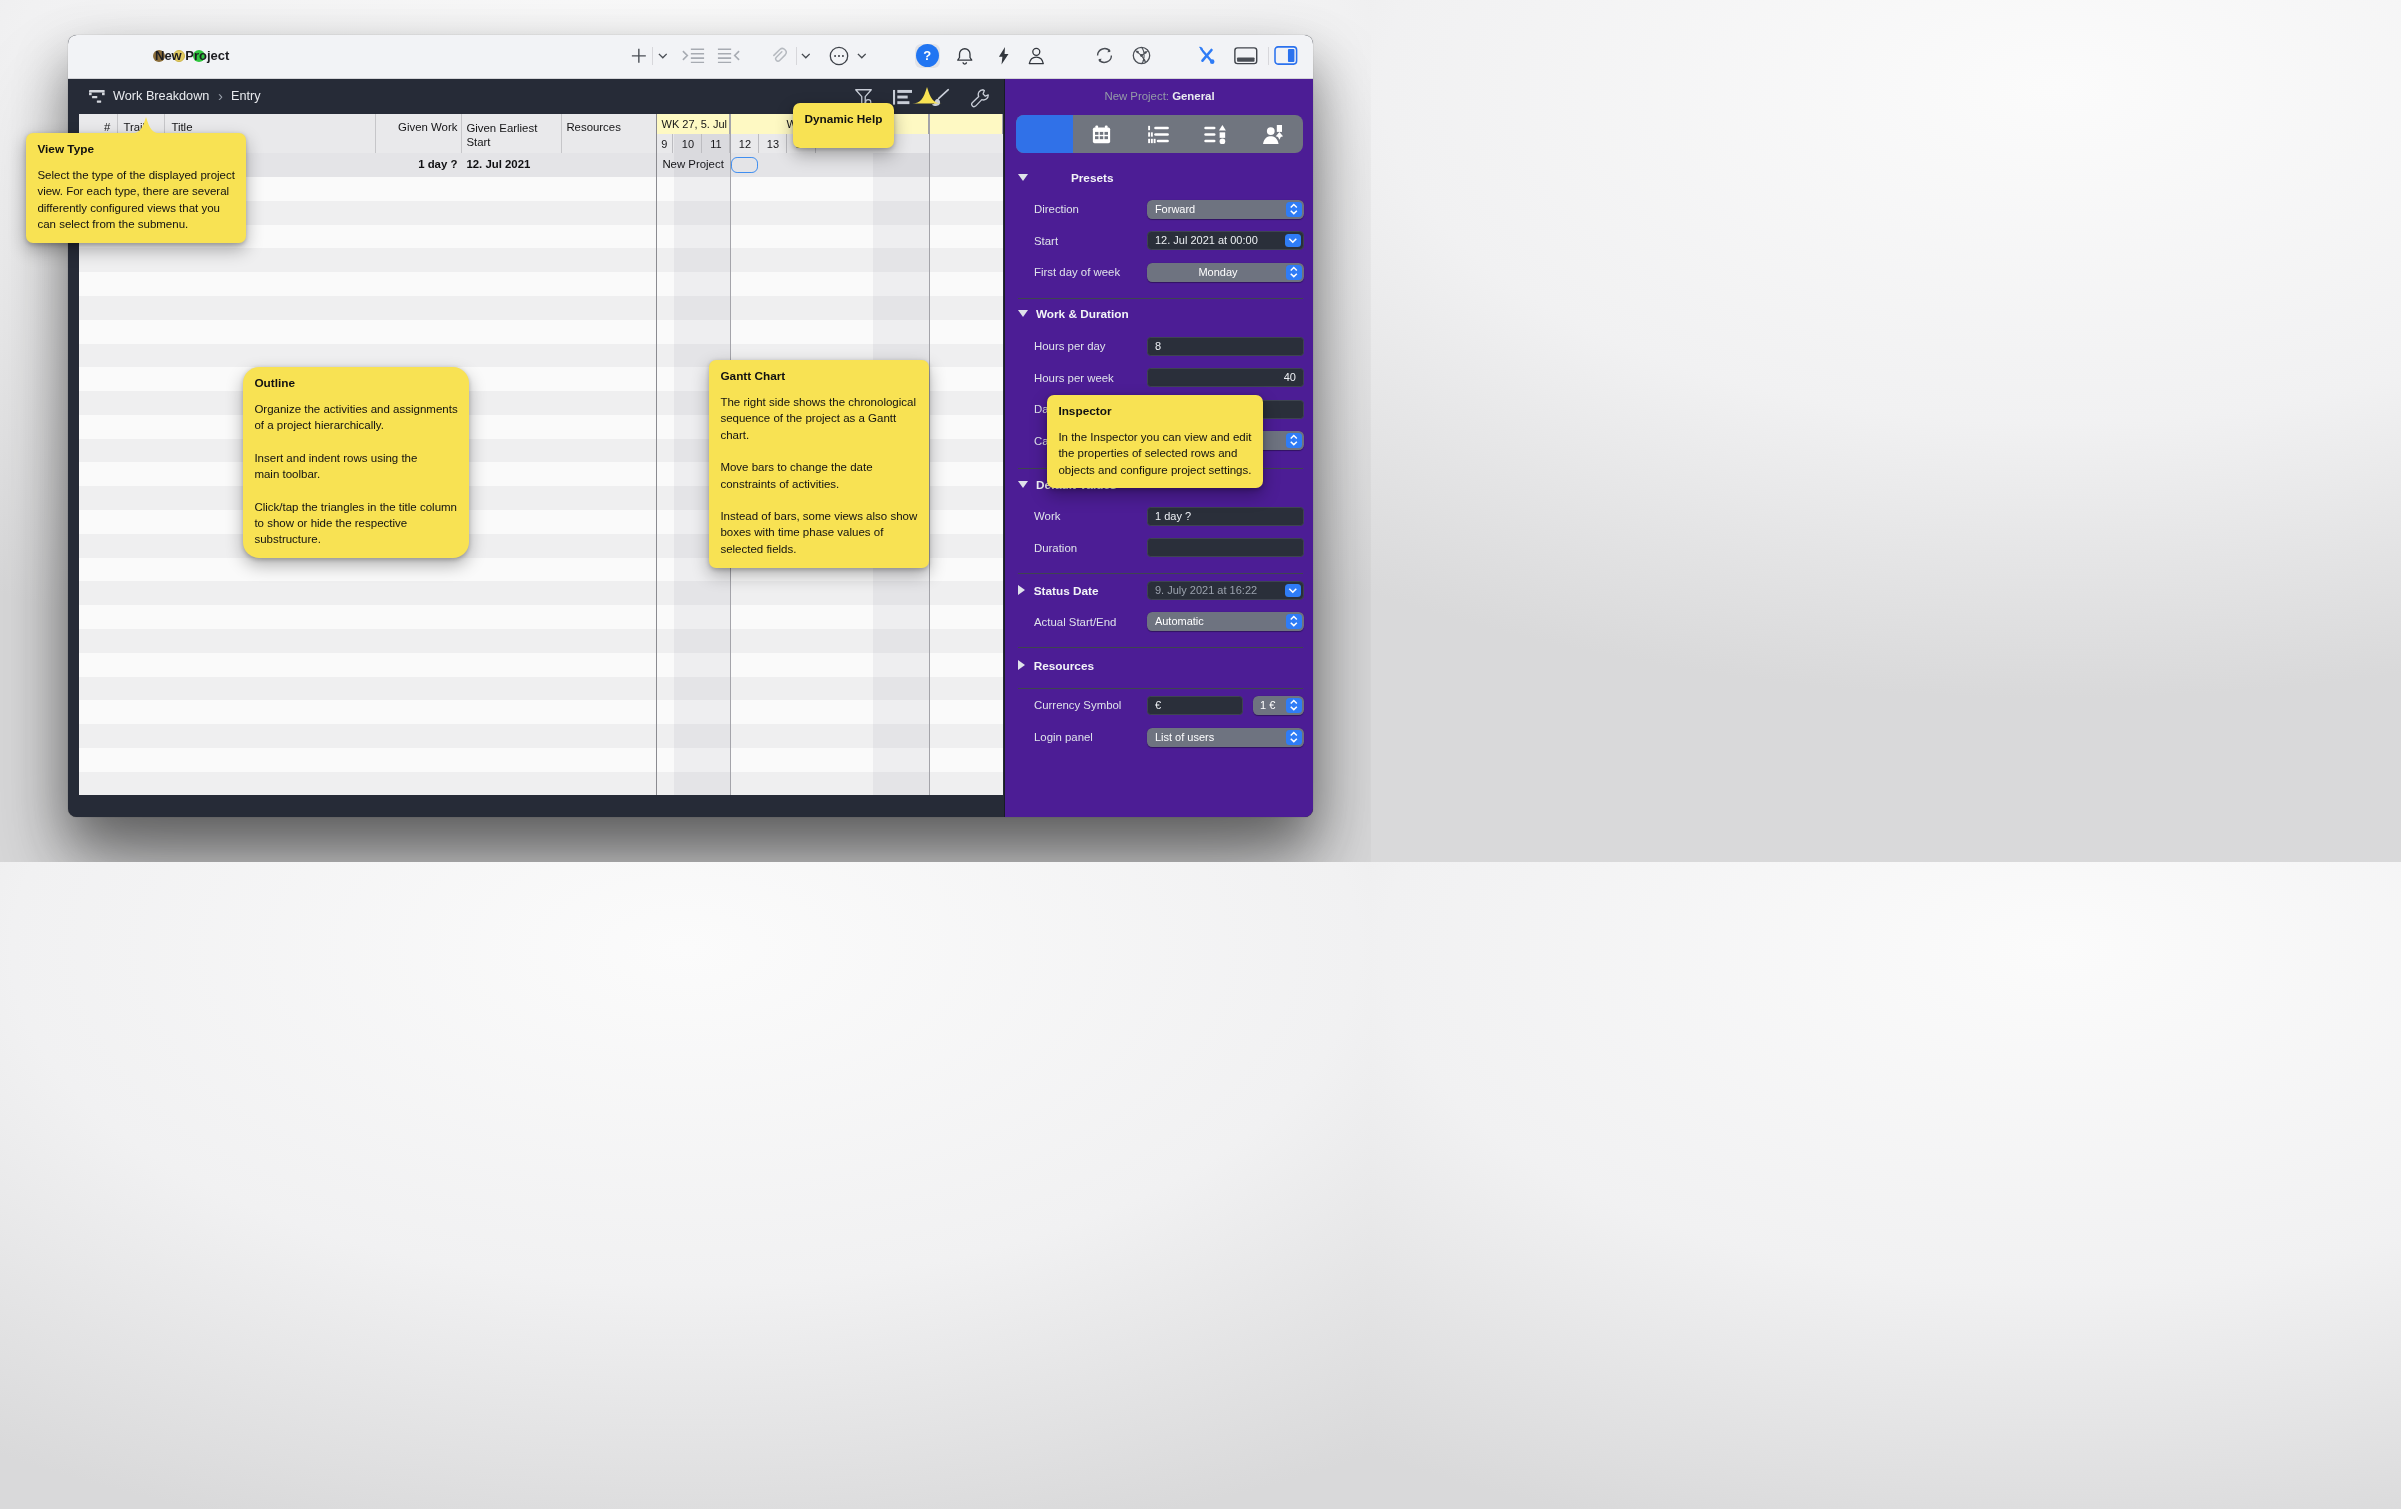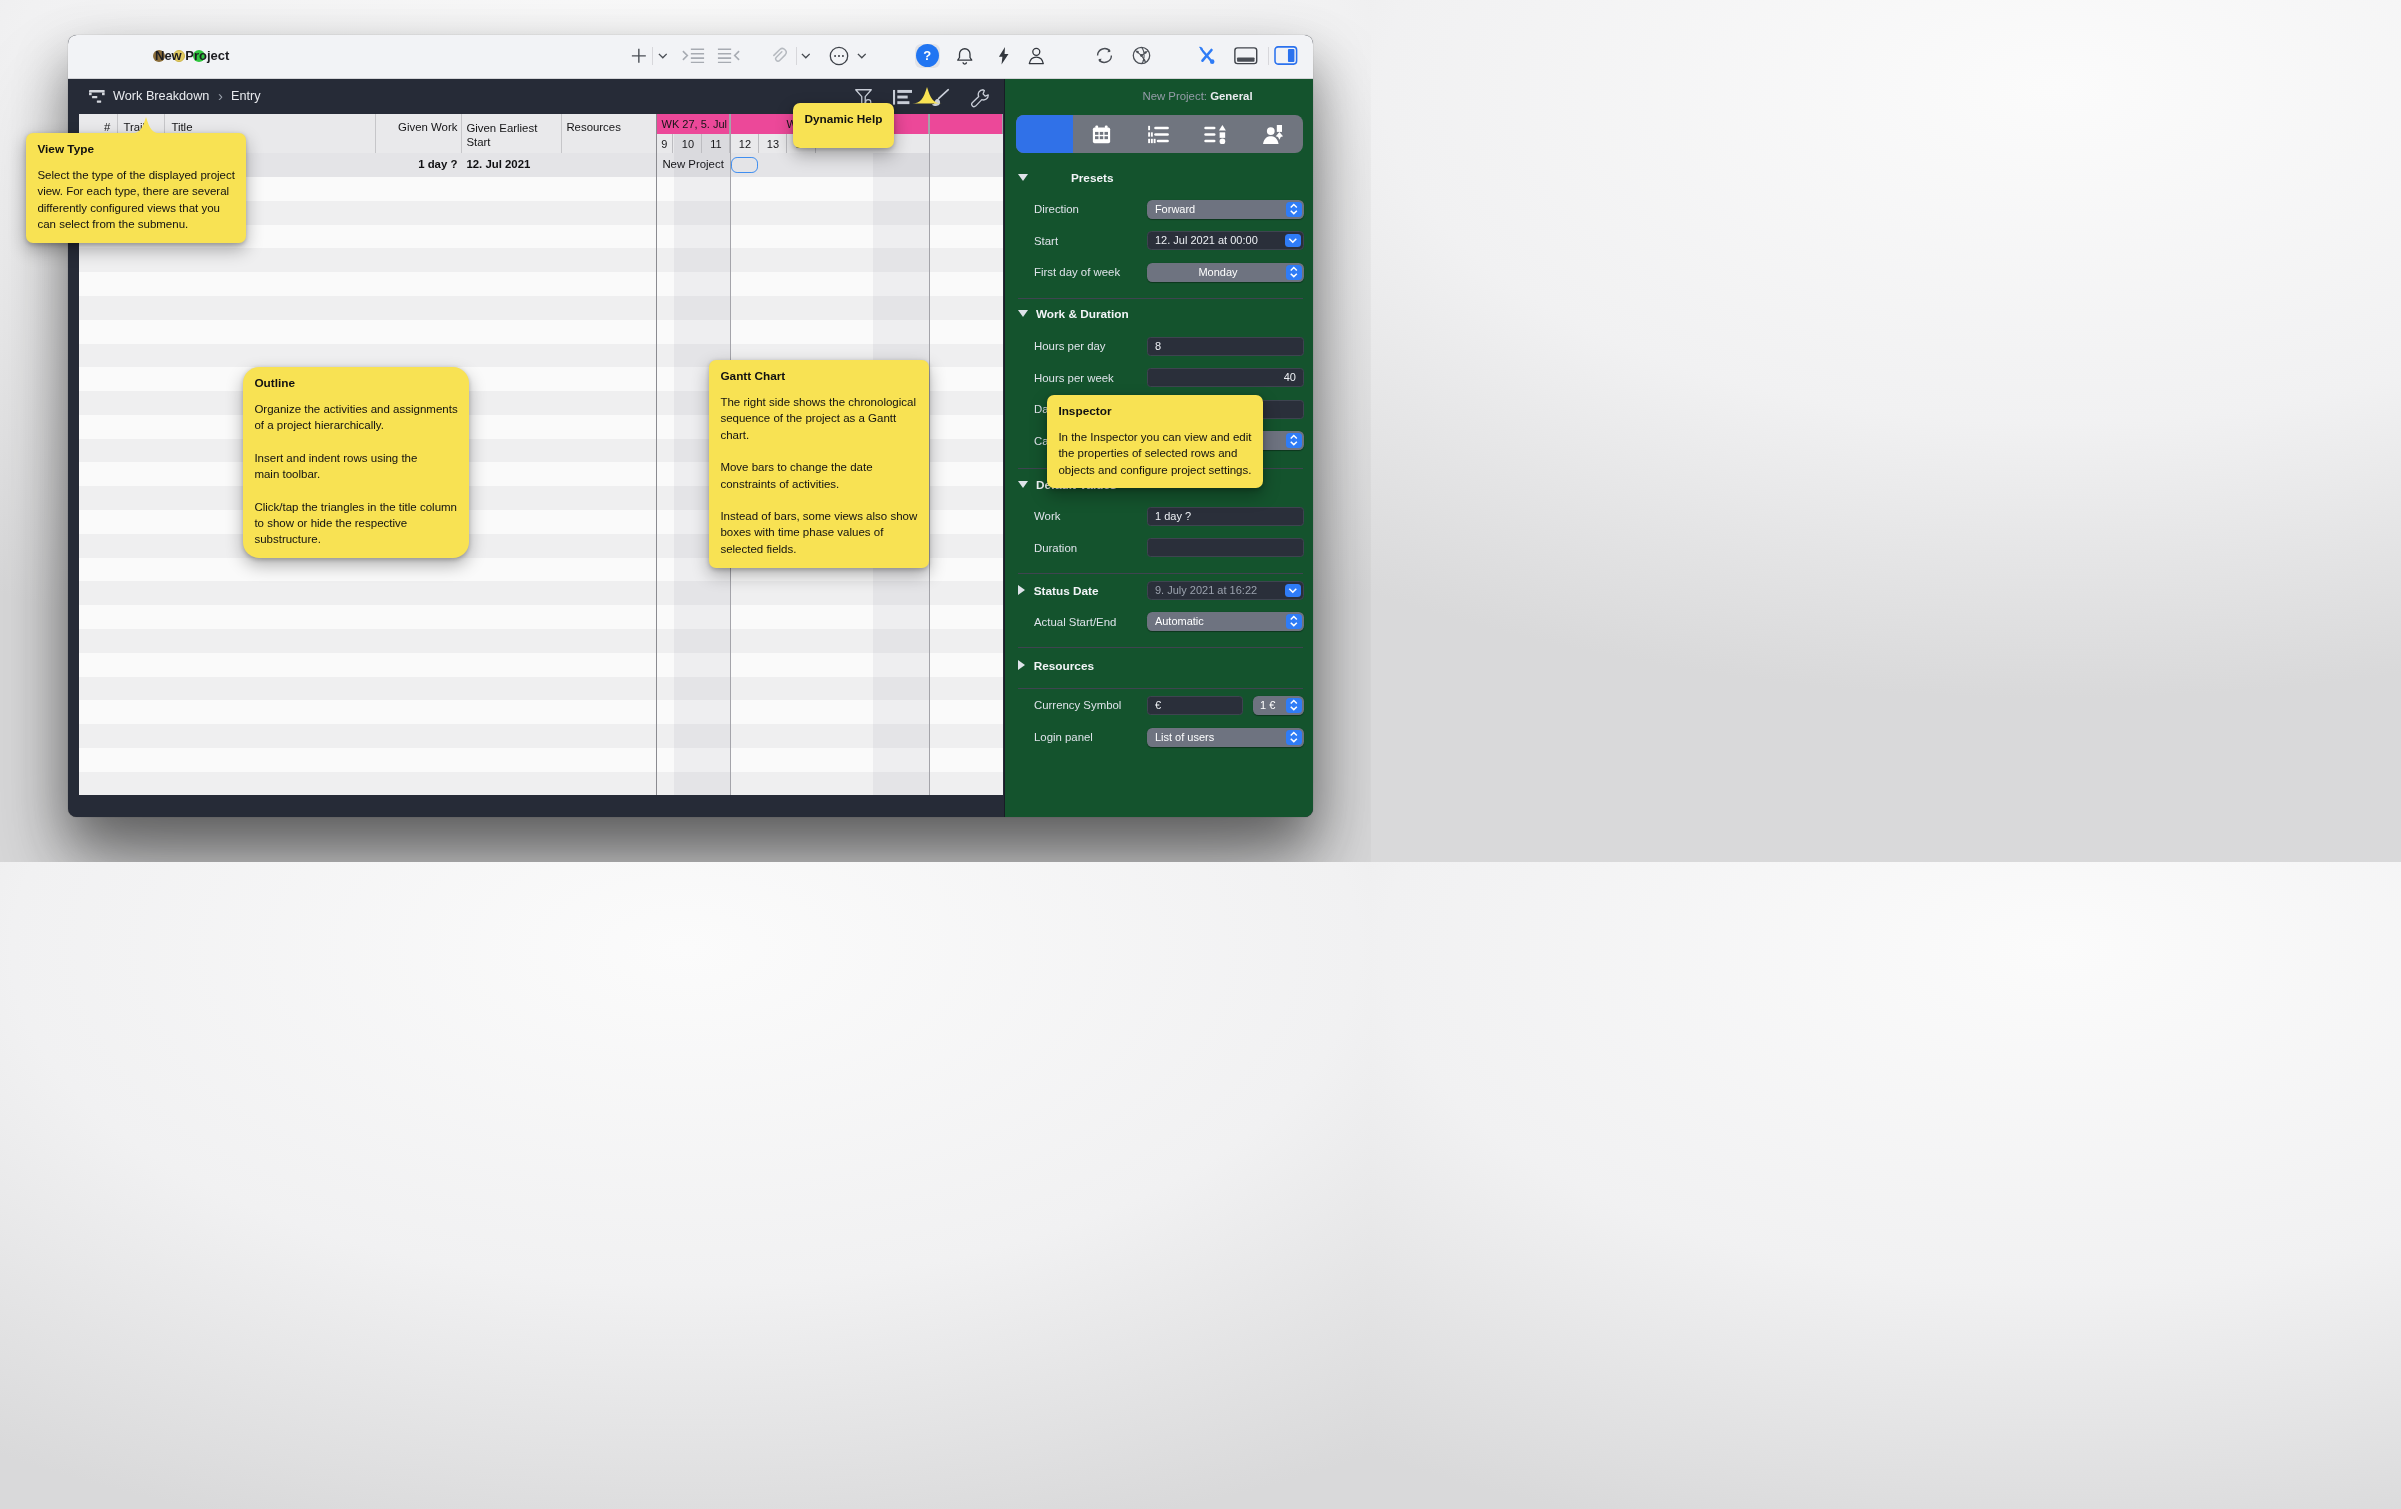--- a/index.html
+++ b/index.html
@@ -44,7 +44,7 @@
   .chartline { position:absolute; width:0.9px; }
   .weband { position:absolute; background:rgba(105,105,125,.08); }
   
-  .inspector { position:absolute; left:936px; top:44px; width:310px; height:738px; background:#14532d; border-left:0.9px solid #181c25;padding-left:38px; }
+  .inspector { position:absolute; left:936px; top:44px; width:310px; height:738px; background:#4c1d95; border-left:0.9px solid #181c25; }
   .insp-header { position:absolute; top:10.5px; width:100%; text-align:center; font-size:11.4px; color:#959ca8; }
   .insp-header b { color:#e9ebef; font-weight:bold; }
   .tabbar { position:absolute; left:11.4px; top:36px; width:287px; height:38px; border-radius:7.9px; background:#70757f; overflow:hidden; display:flex; }

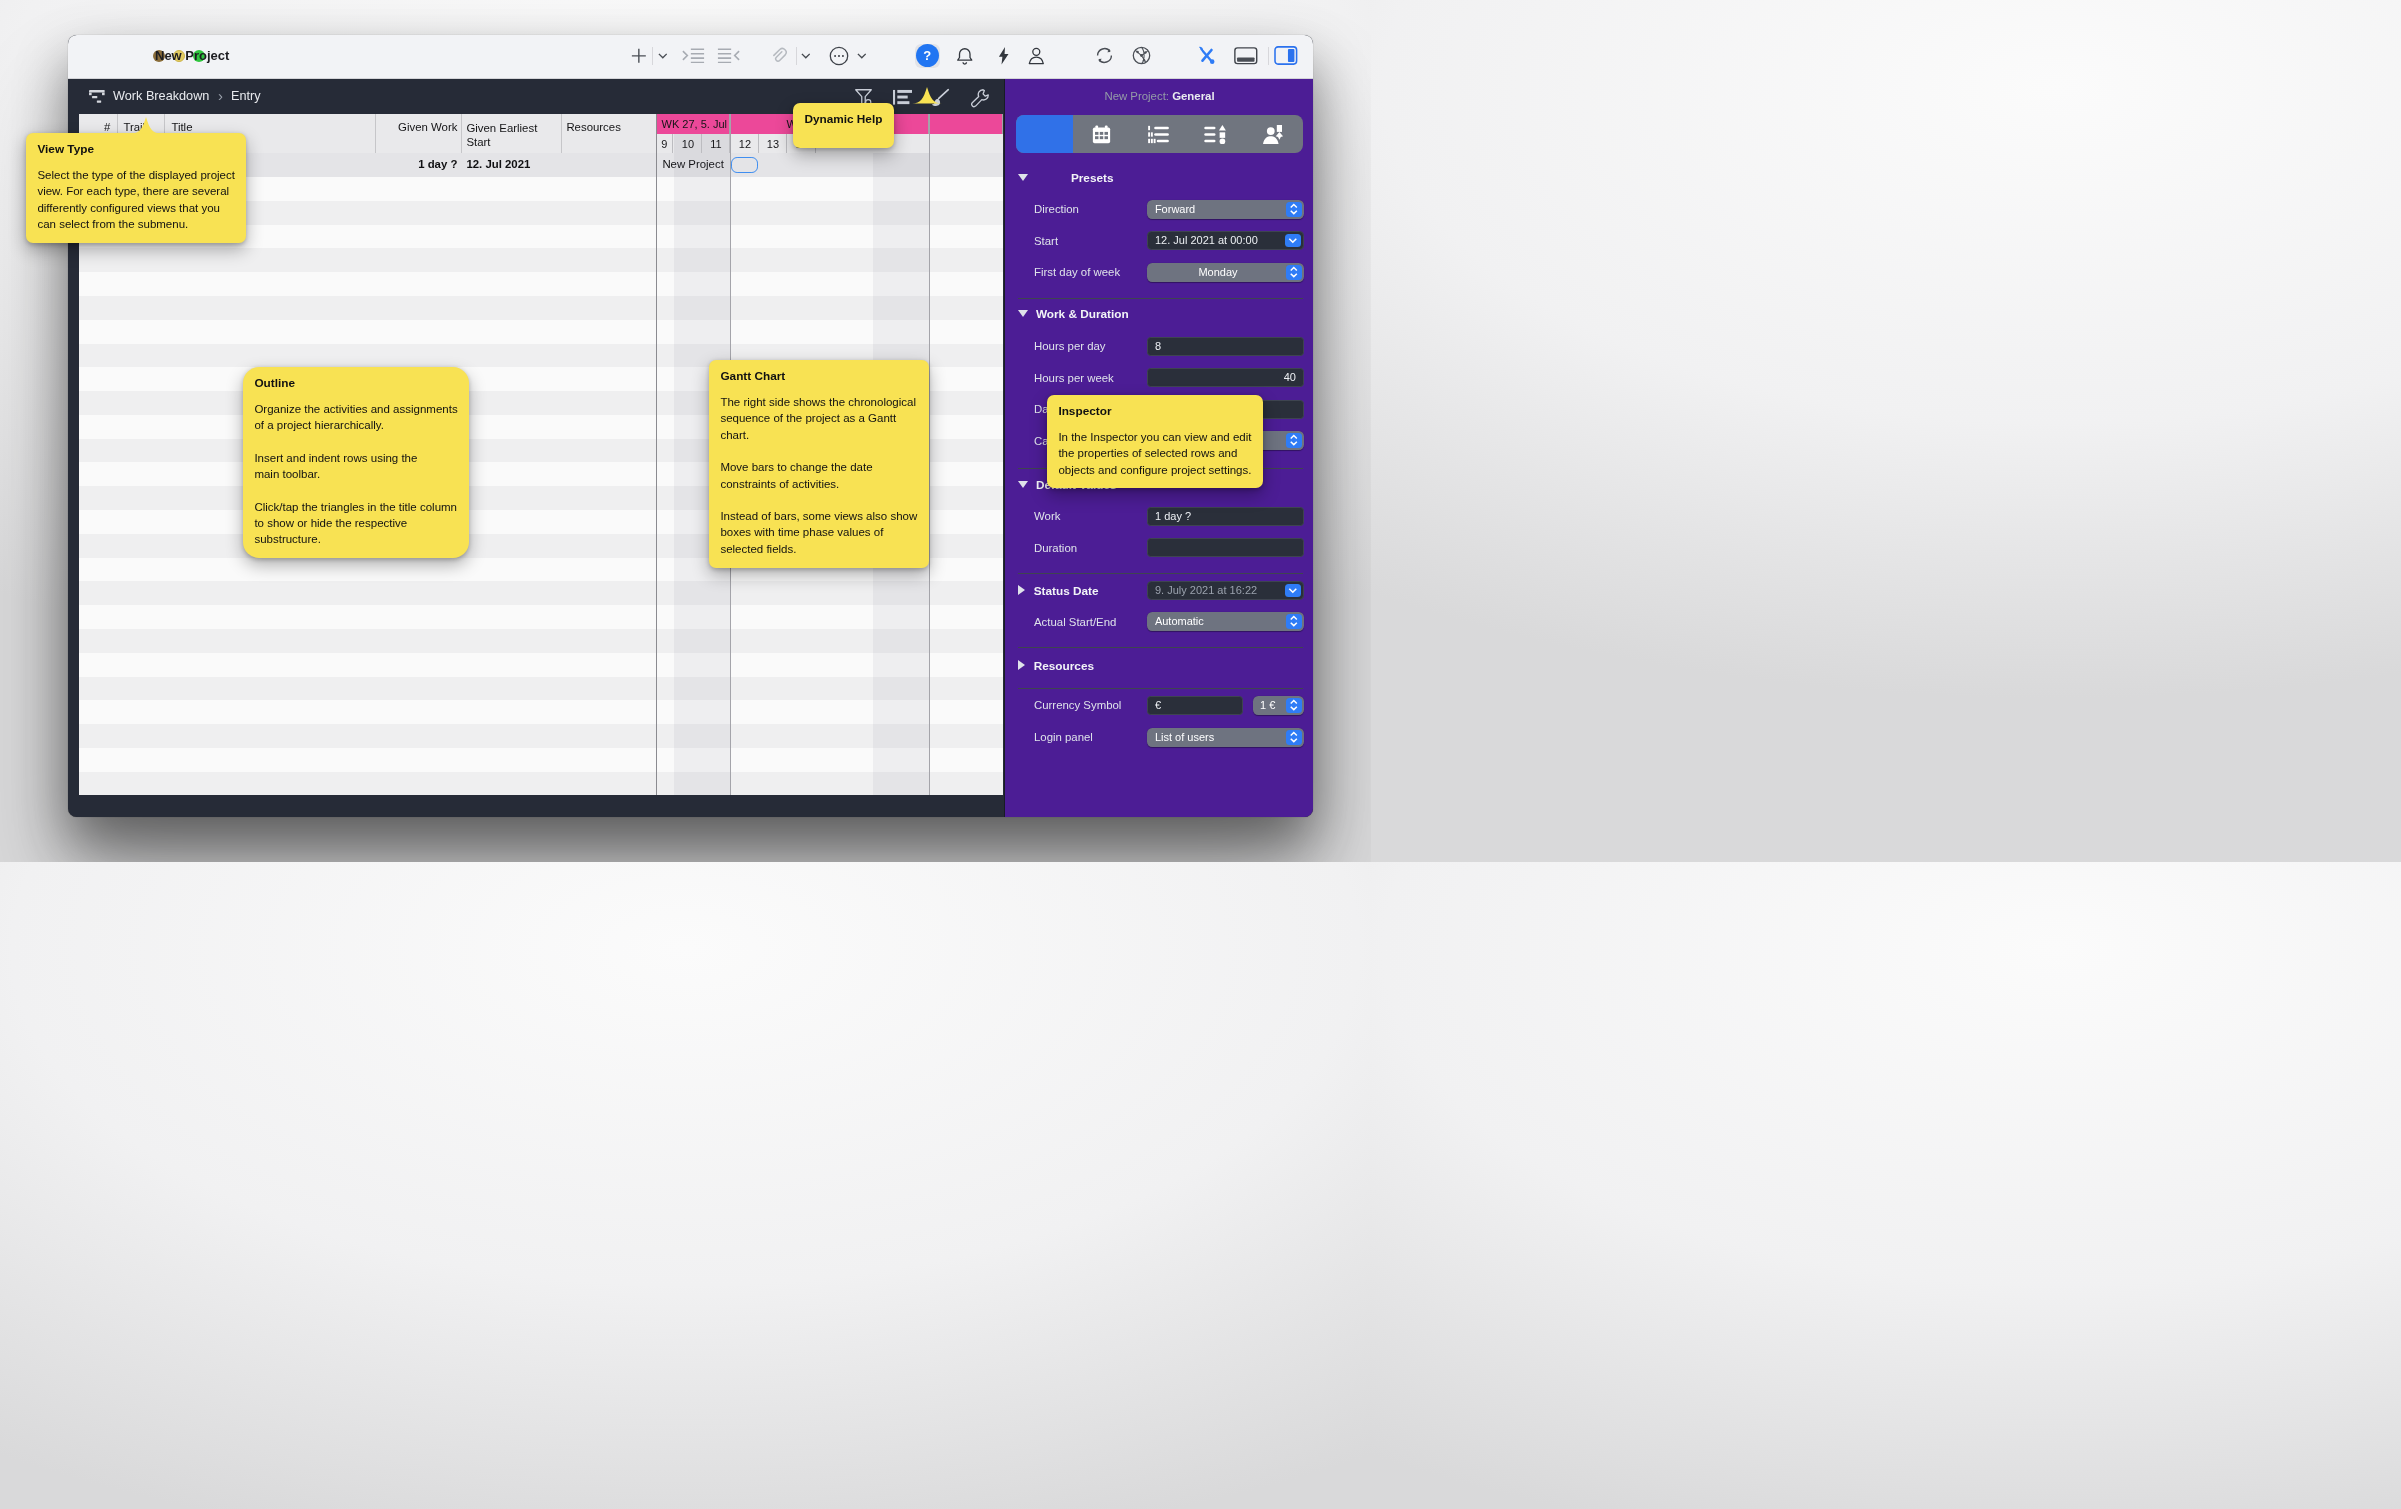--- a/index.html
+++ b/index.html
@@ -29,7 +29,7 @@
   .th { position:absolute; top:7px; font-size:11.4px; color:#141416; }
   .colsep { position:absolute; top:0; height:39px; width:0.9px; background:#c6c6c9; }
   .sortarrow { position:absolute; left:19px; top:21px; width:0; height:0; border-left:3.5px solid transparent; border-right:3.5px solid transparent; border-bottom:5.2px solid #4a4a4e; }
-  .wkcell { position:absolute; top:0; height:20px; background:#ec4899; overflow:hidden; border-right:0.9px solid #a3a3a8; font-size:11px; color:#141416; }
+  .wkcell { position:absolute; top:0; height:20px; background:#fef9c3; overflow:hidden; border-right:0.9px solid #a3a3a8; font-size:11px; color:#141416; }
   .wkcell span { position:absolute; top:3.5px; white-space:nowrap; }
   .dayrow { position:absolute; top:20px; height:19px; }
   .daycell { position:absolute; top:0; height:19px; background:#e9e9eb; border-right:0.9px solid #bcbcc0; font-size:11px; color:#17171a; display:flex; align-items:center; justify-content:center; }

